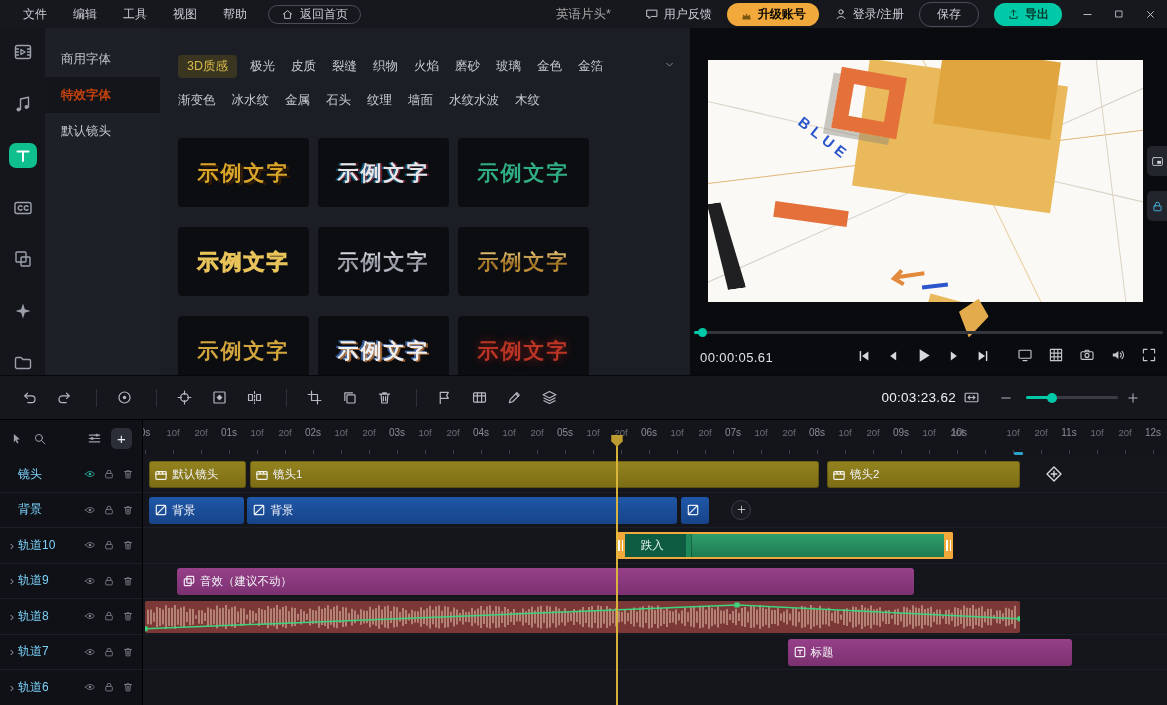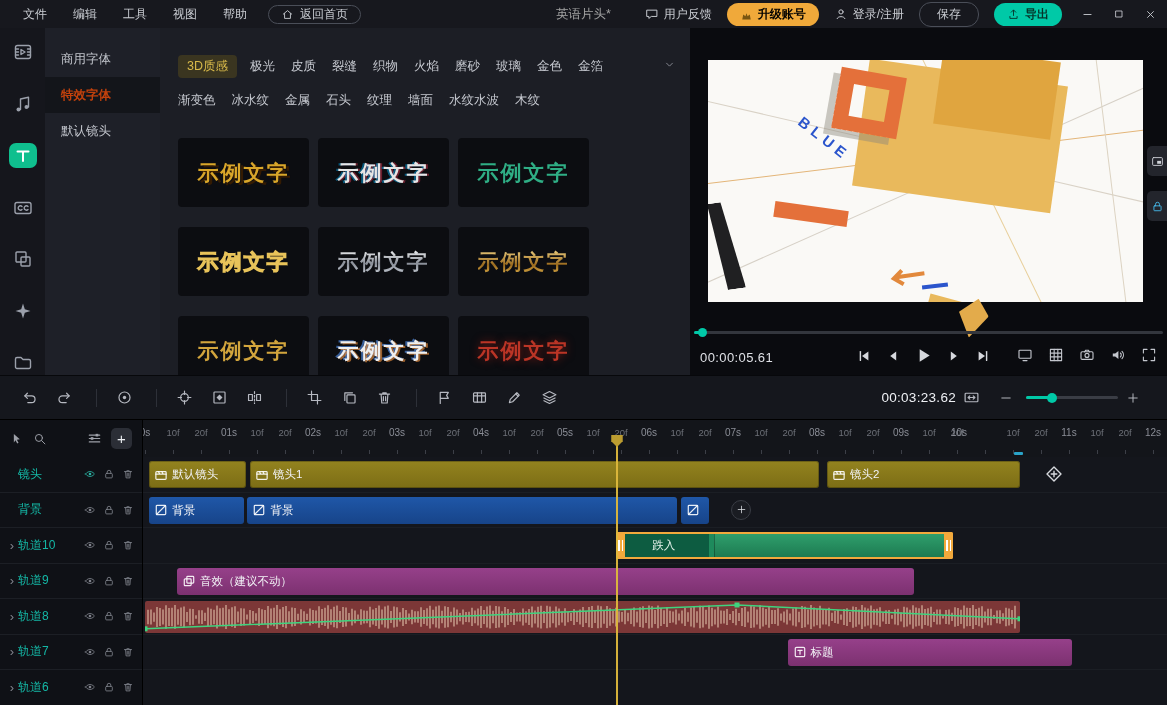--- a/index.html
+++ b/index.html
@@ -101,7 +101,7 @@
 .tl-headers{width:143px;background:#0f1116;border-right:1px solid #000}
 .th-row{height:35.5px;display:flex;align-items:center;border-bottom:1px solid #1c1f25;padding:0 8px 0 6px;gap:0}
 .chev{width:12px;color:#80838c;font-size:13px;text-align:center}
-.th-name{flex:1;font-size:12px;color:#14b8a6;overflow:hidden;white-space:nowrap}
+.th-name{flex:1;font-size:12px;color:#7dd3fc;overflow:hidden;white-space:nowrap}
 .th-row .icon{color:#80838c;margin-left:7px}
 .tl-lanes{flex:1;position:relative;background:#14161c;overflow:hidden}
 .lane{position:relative;height:35.5px;border-bottom:1px solid #1b1e24}

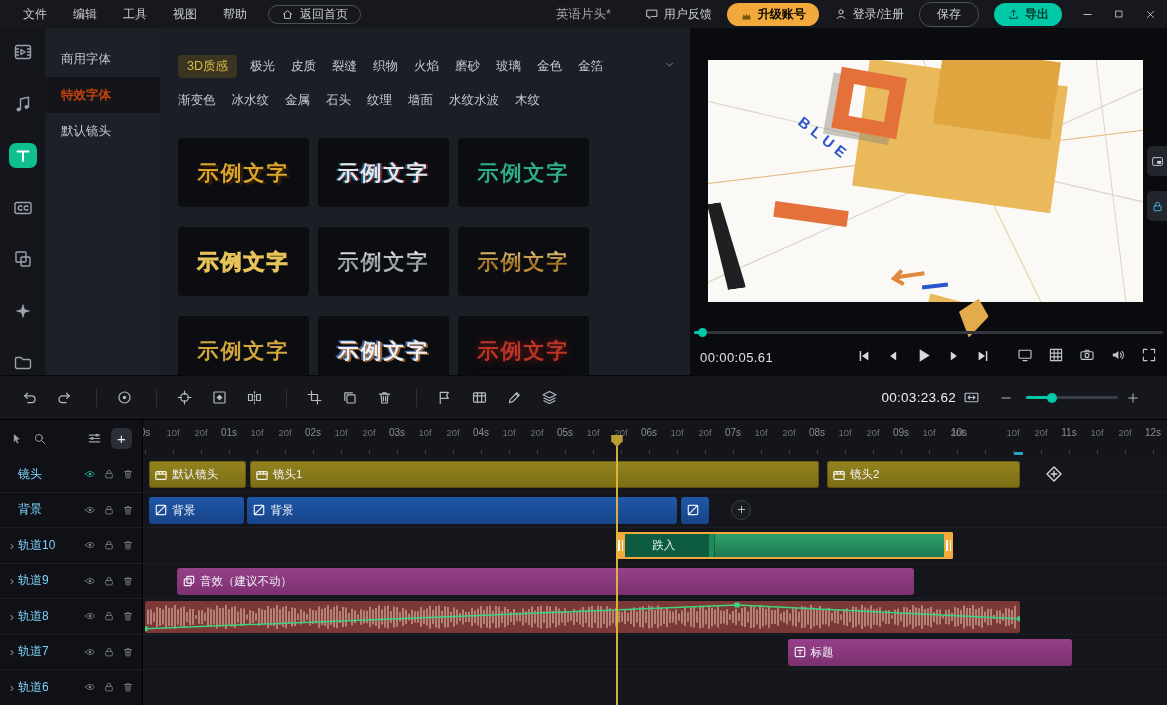--- a/index.html
+++ b/index.html
@@ -888,7 +888,7 @@
           </div>
           <div class="lane">
             <div class="clip c-text sel" style="left: 473.24px; width: 336.84px;">
-              <div class="seg1" style="width: 91px;">跌入</div>
+              <div class="seg1" style="width: 68px;">跌入</div>
               <div class="seg2"></div>
               <div class="hdl hL">
                 <i></i>

